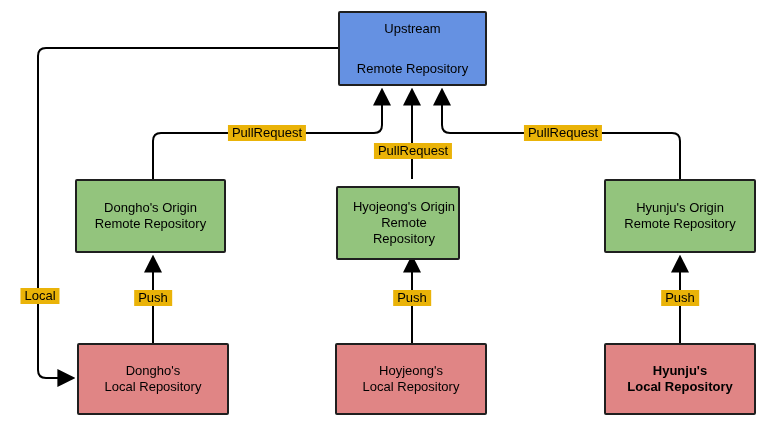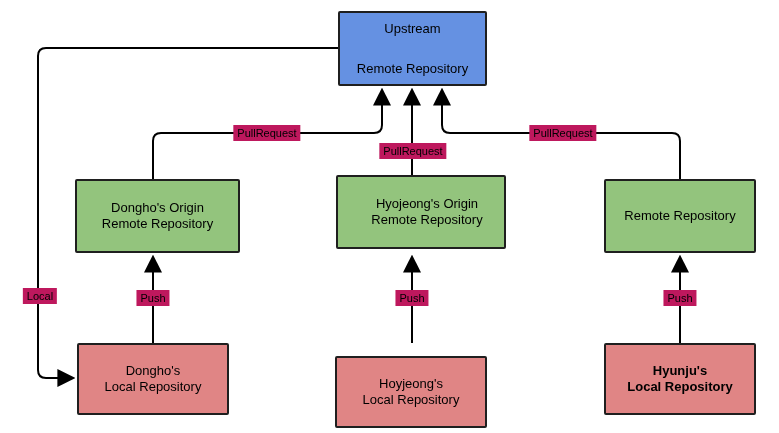--- a/index.html
+++ b/index.html
@@ -39,9 +39,9 @@
   .edge-label {
     position: absolute;
     transform: translate(-50%, -50%);
-    background: #be185d;
+    background: #eab308;
     padding: 0 4px;
-    font-size: 11px;
+    font-size: 13px;
     line-height: 16px;
     color: #000000;
     white-space: nowrap;

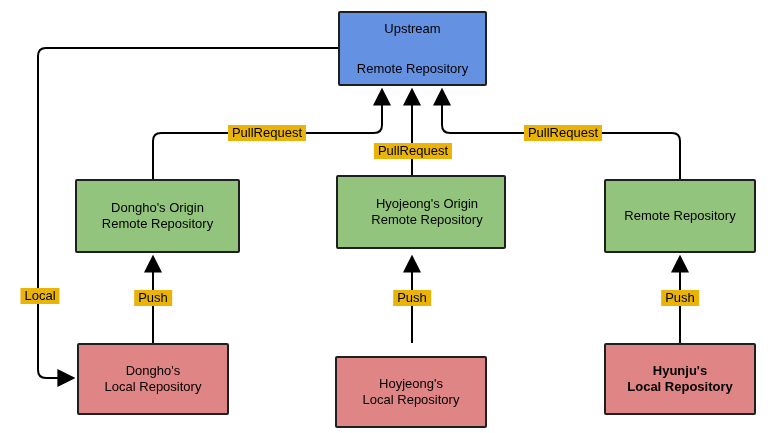--- a/index.html
+++ b/index.html
@@ -48,7 +48,7 @@
   }
   
   #node-upstream        { left: 338px; top: 11px;  width: 149px; height: 75px; gap: 24px; }
-  #node-origin-dongho   { left: 75px;  top: 179px; width: 165px; height: 74px; text-align: right; }
+  #node-origin-dongho   { left: 75px;  top: 179px; width: 151px; height: 74px; text-align: right; }
   #node-origin-hyojeong { left: 336px; top: 175px; width: 170px; height: 74px; padding-left: 12px; }
   #node-origin-hyunju   { left: 604px; top: 179px; width: 152px; height: 74px; }
   #node-local-dongho    { left: 77px;  top: 343px; width: 152px; height: 72px; }

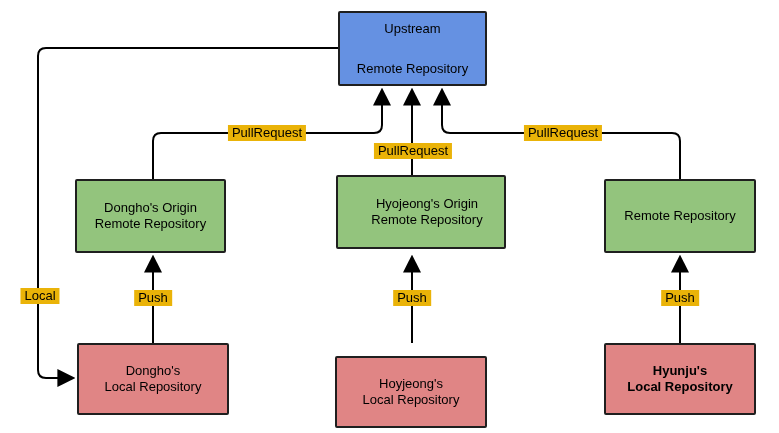--- a/index.html
+++ b/index.html
@@ -49,7 +49,7 @@
   
   #node-upstream        { left: 338px; top: 11px;  width: 149px; height: 75px; gap: 24px; }
   #node-origin-dongho   { left: 75px;  top: 179px; width: 151px; height: 74px; text-align: right; }
-  #node-origin-hyojeong { left: 336px; top: 175px; width: 170px; height: 74px; padding-left: 12px; }
+  #node-origin-hyojeong { left: 336px; top: 186px; width: 124px; height: 74px; padding-left: 12px; }
   #node-origin-hyunju   { left: 604px; top: 179px; width: 152px; height: 74px; }
   #node-local-dongho    { left: 77px;  top: 343px; width: 152px; height: 72px; }
   #node-local-hoyjeong  { left: 335px; top: 343px; width: 152px; height: 72px; margin-top: 13px; }

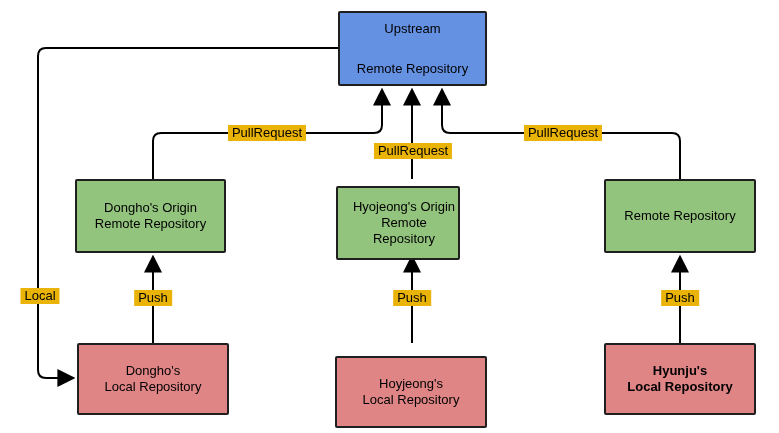--- a/index.html
+++ b/index.html
@@ -101,6 +101,7 @@
   </div>
 
   <div class="node" id="node-origin-hyunju" style="background-color: rgb(147, 196, 125);">
+    <span>Hyunju's Origin</span>
     <span>Remote Repository</span>
   </div>
 

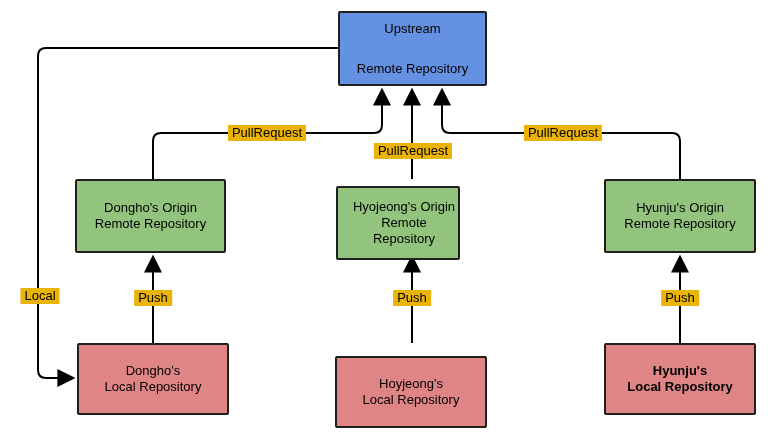--- a/index.html
+++ b/index.html
@@ -52,7 +52,7 @@
   #node-origin-hyojeong { left: 336px; top: 186px; width: 124px; height: 74px; padding-left: 12px; }
   #node-origin-hyunju   { left: 604px; top: 179px; width: 152px; height: 74px; }
   #node-local-dongho    { left: 77px;  top: 343px; width: 152px; height: 72px; }
-  #node-local-hoyjeong  { left: 335px; top: 343px; width: 152px; height: 72px; margin-top: 13px; }
+  #node-local-hoyjeong  { left: 335px; top: 343px; width: 152px; height: 72px; }
   #node-local-hyunju    { left: 604px; top: 343px; width: 152px; height: 72px; }
   
   #label-pull             { left: 40px;  top: 296px; }

